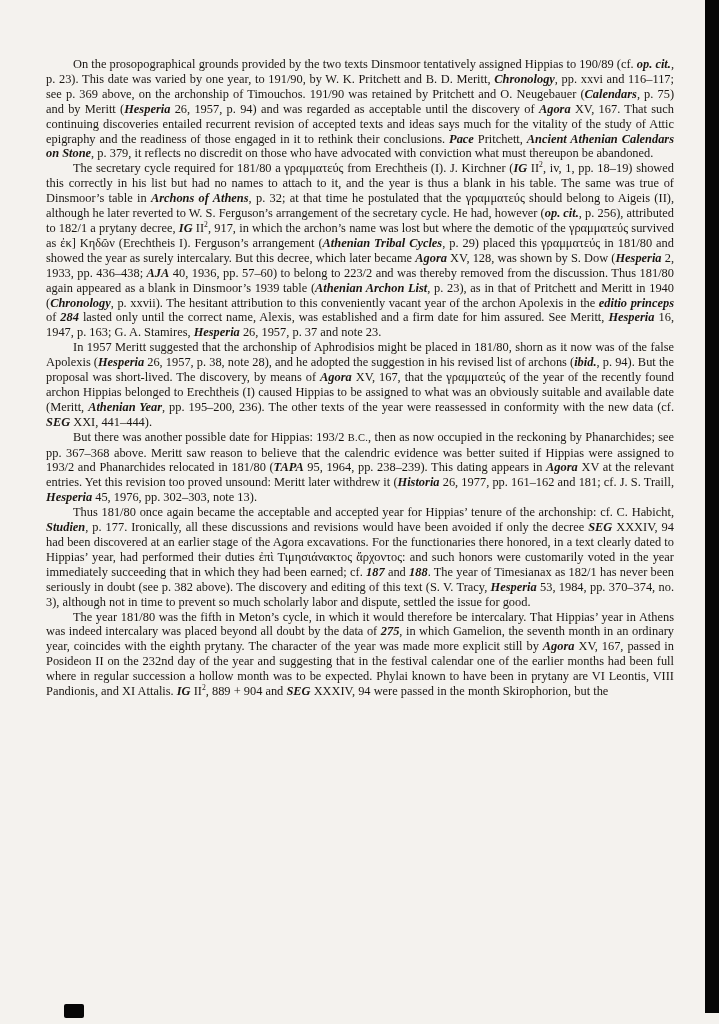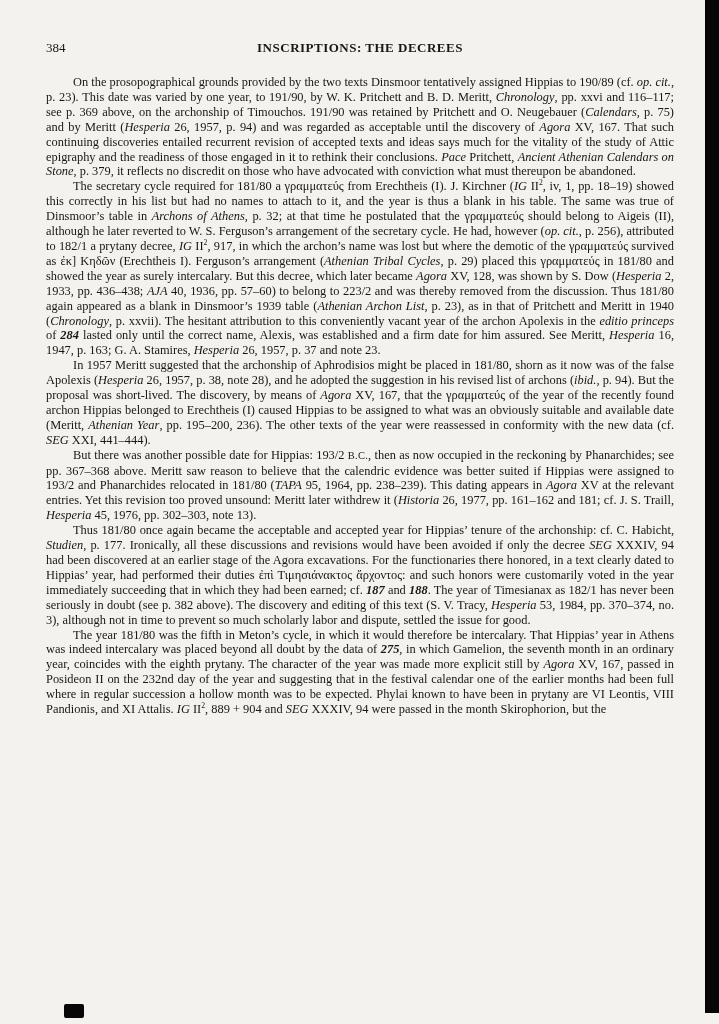--- a/index.html
+++ b/index.html
@@ -87,10 +87,6 @@
   <div class="scan-bar"></div>
   <div class="scan-blot"></div>
   <div class="content">
-    <header class="running-head">
-      <span class="page-num">384</span>
-      <span class="head-title">INSCRIPTIONS: THE DECREES</span>
-    </header>
     <main class="body-text">
         <p class="para"><span>On the prosopographical grounds provided by the two texts Dinsmoor tentatively assigned Hippias to 190/89 (cf. </span><span class="i">op. cit.</span><span>, p. 23).  This date was varied by one year, to 191/90, by W. K. Pritchett and B. D. Meritt, </span><span class="i">Chronology</span><span>, pp. xxvi and 116–117; see p. 369 above, on the archonship of Timouchos.  191/90 was retained by Pritchett and O. Neugebauer (</span><span class="i">Calendars</span><span>, p. 75) and by Meritt (</span><span class="i">Hesperia</span><span> 26, 1957, p. 94) and was regarded as acceptable until the discovery of </span><span class="i">Agora</span><span> XV, 167.  That such continuing discoveries entailed recurrent revision of accepted texts and ideas says much for the vitality of the study of Attic epigraphy and the readiness of those engaged in it to rethink their conclusions.  </span><span class="i">Pace</span><span> Pritchett, </span><span class="i">Ancient Athenian Calendars on Stone</span><span>, p. 379, it reflects no discredit on those who have advocated with conviction what must thereupon be abandoned.</span></p>
         <p class="para"><span>The secretary cycle required for 181/80 a γραμματεύς from Erechtheis (I).  J. Kirchner (</span><span class="i">IG</span><span> II</span><sup>2</sup><span>, iv, 1, pp. 18–19) showed this correctly in his list but had no names to attach to it, and the year is thus a blank in his table.  The same was true of Dinsmoor’s table in </span><span class="i">Archons of Athens</span><span>, p. 32; at that time he postulated that the γραμματεύς should belong to Aigeis (II), although he later reverted to W. S. Ferguson’s arrangement of the secretary cycle.  He had, however (</span><span class="i">op. cit.</span><span>, p. 256), attributed to 182/1 a prytany decree, </span><span class="i">IG</span><span> II</span><sup>2</sup><span>, 917, in which the archon’s name was lost but where the demotic of the γραμματεύς survived as ἐκ] Κηδῶν (Erechtheis I).  Ferguson’s arrangement (</span><span class="i">Athenian Tribal Cycles</span><span>, p. 29) placed this γραμματεύς in 181/80 and showed the year as surely intercalary.  But this decree, which later became </span><span class="i">Agora</span><span> XV, 128, was shown by S. Dow (</span><span class="i">Hesperia</span><span> 2, 1933, pp. 436–438; </span><span class="i">AJA</span><span> 40, 1936, pp. 57–60) to belong to 223/2 and was thereby removed from the discussion.  Thus 181/80 again appeared as a blank in Dinsmoor’s 1939 table (</span><span class="i">Athenian Archon List</span><span>, p. 23), as in that of Pritchett and Meritt in 1940 (</span><span class="i">Chronology</span><span>, p. xxvii).  The hesitant attribution to this conveniently vacant year of the archon Apolexis in the </span><span class="i">editio princeps</span><span> of </span><span class="b">284</span><span> lasted only until the correct name, Alexis, was established and a firm date for him assured.  See Meritt, </span><span class="i">Hesperia</span><span> 16, 1947, p. 163; G. A. Stamires, </span><span class="i">Hesperia</span><span> 26, 1957, p. 37 and note 23.</span></p>

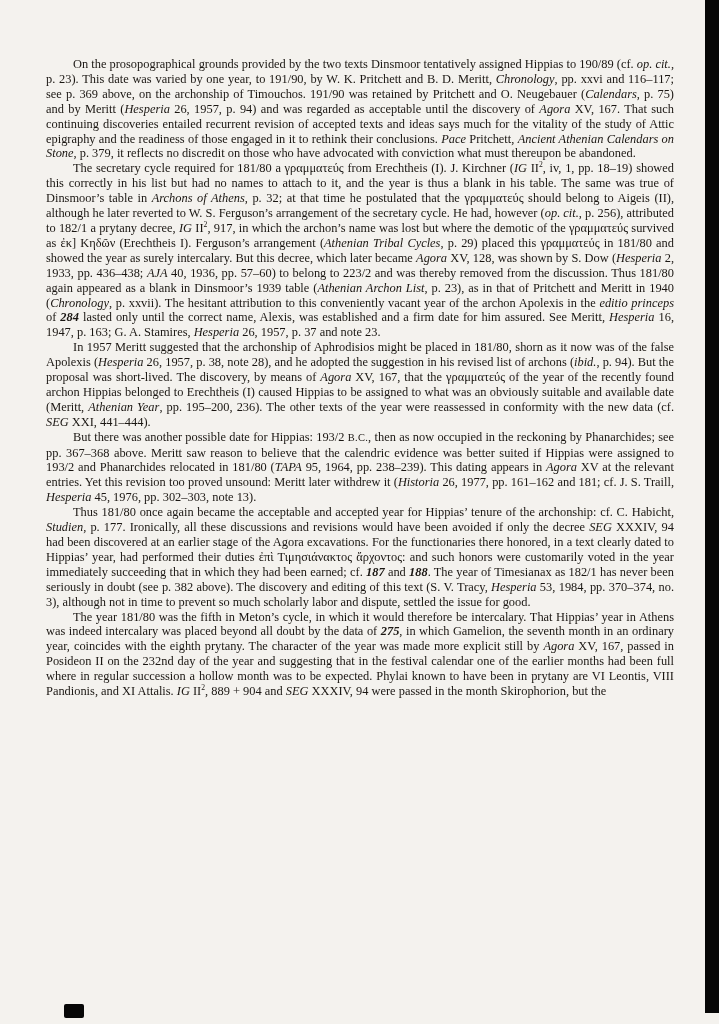--- a/index.html
+++ b/index.html
@@ -54,7 +54,7 @@
     margin:0;
     text-indent:27px;
   }
-  .para .i{font-style:italic;}
+  .para .i{font-style:italic;font-weight:bold;}
   .para .b{font-weight:bold;font-style:italic;}
   .para .sc{font-size:0.84em;letter-spacing:0.03em;}
   .para sup{

